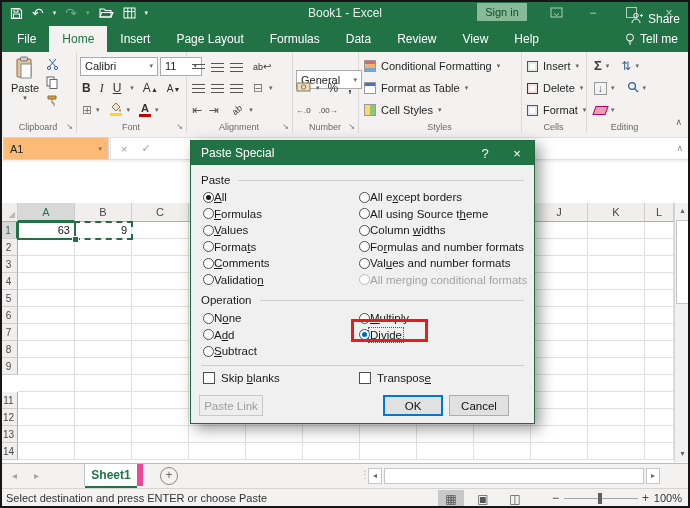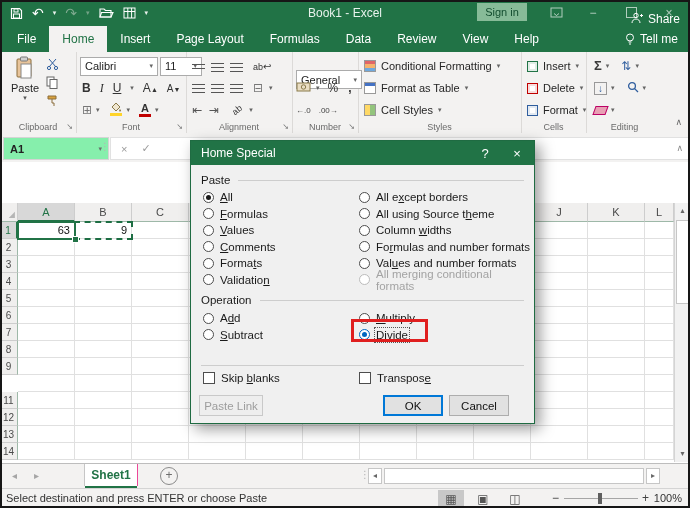--- a/index.html
+++ b/index.html
@@ -40,8 +40,8 @@
   .chev-collapse{position:absolute;right:8px;bottom:6px;color:#666;font-size:9px;}
   
   .fbar{position:absolute;top:133px;left:0;right:0;height:29px;background:#f3f2f1;}
-  .namebox{position:absolute;left:3px;top:4px;width:92px;height:21px;background:#86efac;border:1px solid #d4d4d4;
-           display:flex;align-items:center;font-size:11px;color:#222;padding:0 6px;font-weight:bold;}
+  .namebox{position:absolute;left:3px;top:4px;width:92px;height:21px;background:#fdba74;border:1px solid #d4d4d4;
+           display:flex;align-items:center;font-size:11px;color:#222;padding:0 6px;}
   .namebox .car{color:#666;margin-left:auto}
   .fdots{position:absolute;left:100px;top:8px;color:#b5b5b5;font-size:10px;letter-spacing:0;}
   .ffield{position:absolute;left:110px;top:4px;right:0;height:21px;background:#fff;border:1px solid #e1e1e1;

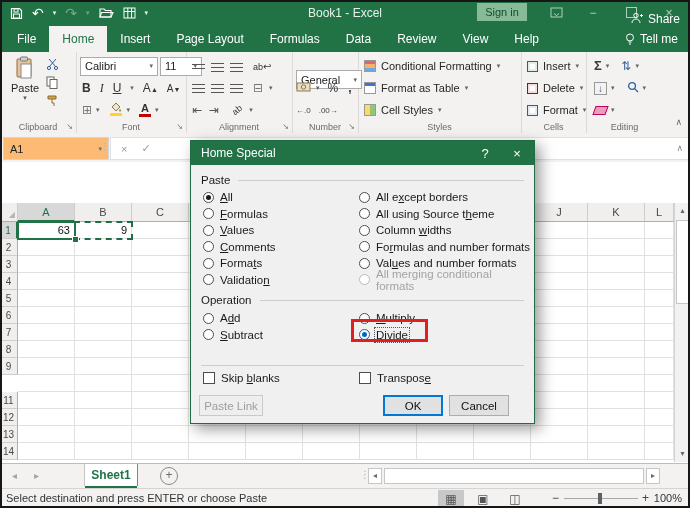--- a/index.html
+++ b/index.html
@@ -602,7 +602,7 @@
 
   <div class="dlg">
     <div class="dlg-tb">
-      <span class="dlg-title">Home Special</span>
+      <span class="dlg-title">Paste Special</span>
       <span class="dlg-btn" style="right:34px">?</span>
       <span class="dlg-btn" style="right:2px">×</span>
     </div>

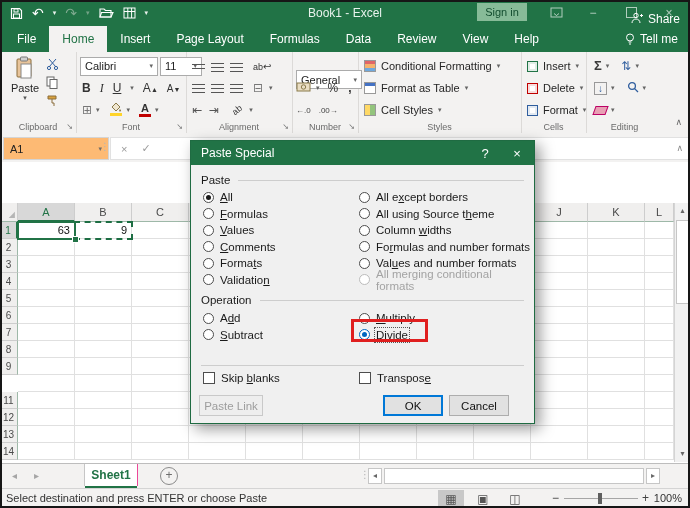--- a/index.html
+++ b/index.html
@@ -76,7 +76,7 @@
   .seclabel{position:absolute;left:10px;right:10px;display:flex;align-items:center;gap:8px;font-size:11.5px;color:#1a1a1a;}
   .seclabel::after{content:"";flex:1;border-top:1px solid #cdcdcd;}
   .optcol{position:absolute;display:flex;flex-direction:column;}
-  .ropt{display:flex;align-items:center;gap:6px;height:16.5px;}
+  .ropt{display:flex;align-items:center;height:16.5px;}
   .rad{width:11px;height:11px;border:1px solid #4d4d4d;border-radius:50%;background:#fff;position:relative;flex:none;box-sizing:border-box;}
   .rad.on::after{content:"";position:absolute;inset:2px;background:#1a1a1a;border-radius:50%;}
   .rad.blue{border-color:#0067c0;}

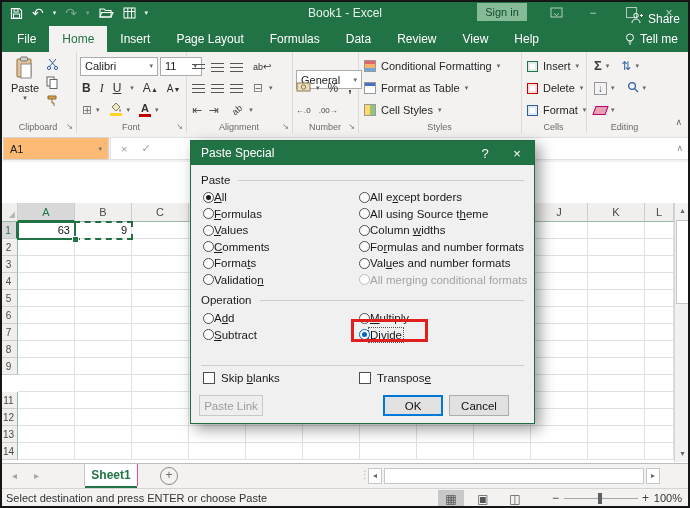--- a/index.html
+++ b/index.html
@@ -624,11 +624,11 @@
         </div>
         <div class="ropt">
           <span class="rad"></span>
+          <span>Forma<u>t</u>s</span>
+        </div>
+        <div class="ropt">
+          <span class="rad"></span>
           <span><u>C</u>omments</span>
-        </div>
-        <div class="ropt">
-          <span class="rad"></span>
-          <span>Forma<u>t</u>s</span>
         </div>
         <div class="ropt">
           <span class="rad"></span>

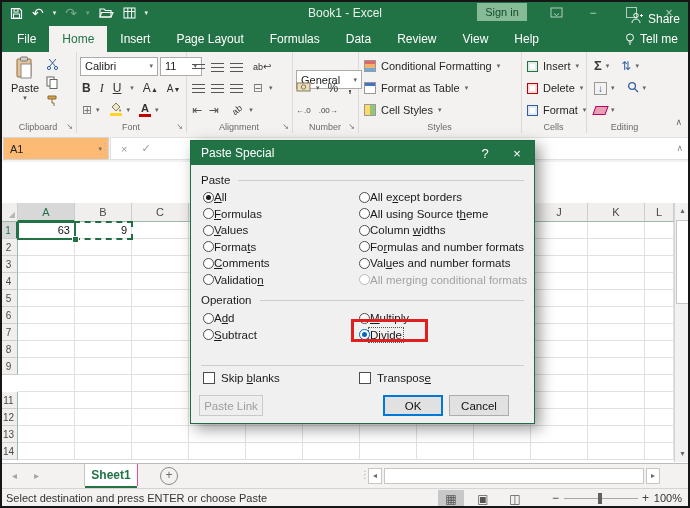--- a/index.html
+++ b/index.html
@@ -667,6 +667,10 @@
     <div class="optcol" id="op-left" style="left:12px;top:169px;width:150px">
         <div class="ropt">
           <span class="rad"></span>
+          <span>N<u>o</u>ne</span>
+        </div>
+        <div class="ropt">
+          <span class="rad"></span>
           <span>A<u>d</u>d</span>
         </div>
         <div class="ropt">

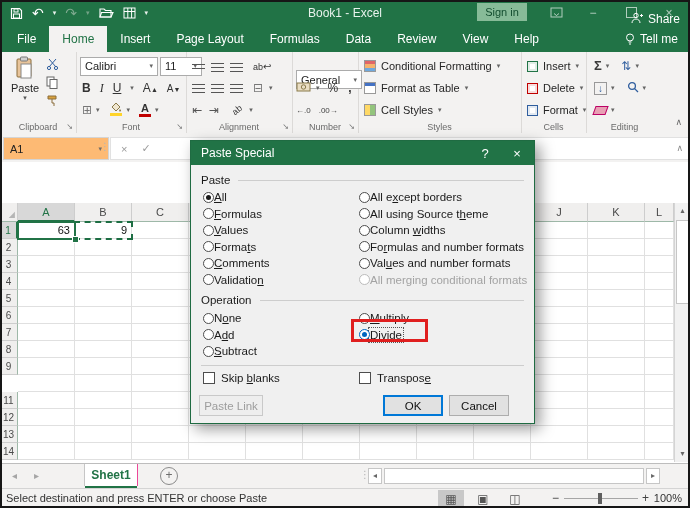--- a/index.html
+++ b/index.html
@@ -95,7 +95,7 @@
   
   .sheetbar{position:absolute;top:463px;left:0;right:0;height:25px;background:#f3f2f1;border-top:1px solid #bdbdbd;box-sizing:border-box;}
   .snav{position:absolute;top:6px;color:#a6a6a6;font-size:10px;}
-  .stab{position:absolute;left:84px;top:0;width:52px;height:22px;background:#fff;border-left:1px solid #c6c6c6;border-right:1px solid #ec4899;
+  .stab{position:absolute;left:84px;top:0;width:52px;height:22px;background:#fff;border-left:1px solid #c6c6c6;border-right:6px solid #ec4899;
         color:#217346;font-weight:bold;font-size:12px;display:flex;align-items:center;justify-content:center;}
   .stab::after{content:"";position:absolute;left:0;right:0;bottom:-2px;height:2px;background:#217346;}
   .addsheet{position:absolute;left:160px;top:3px;width:16px;height:16px;border:1px solid #8a8a8a;border-radius:50%;

